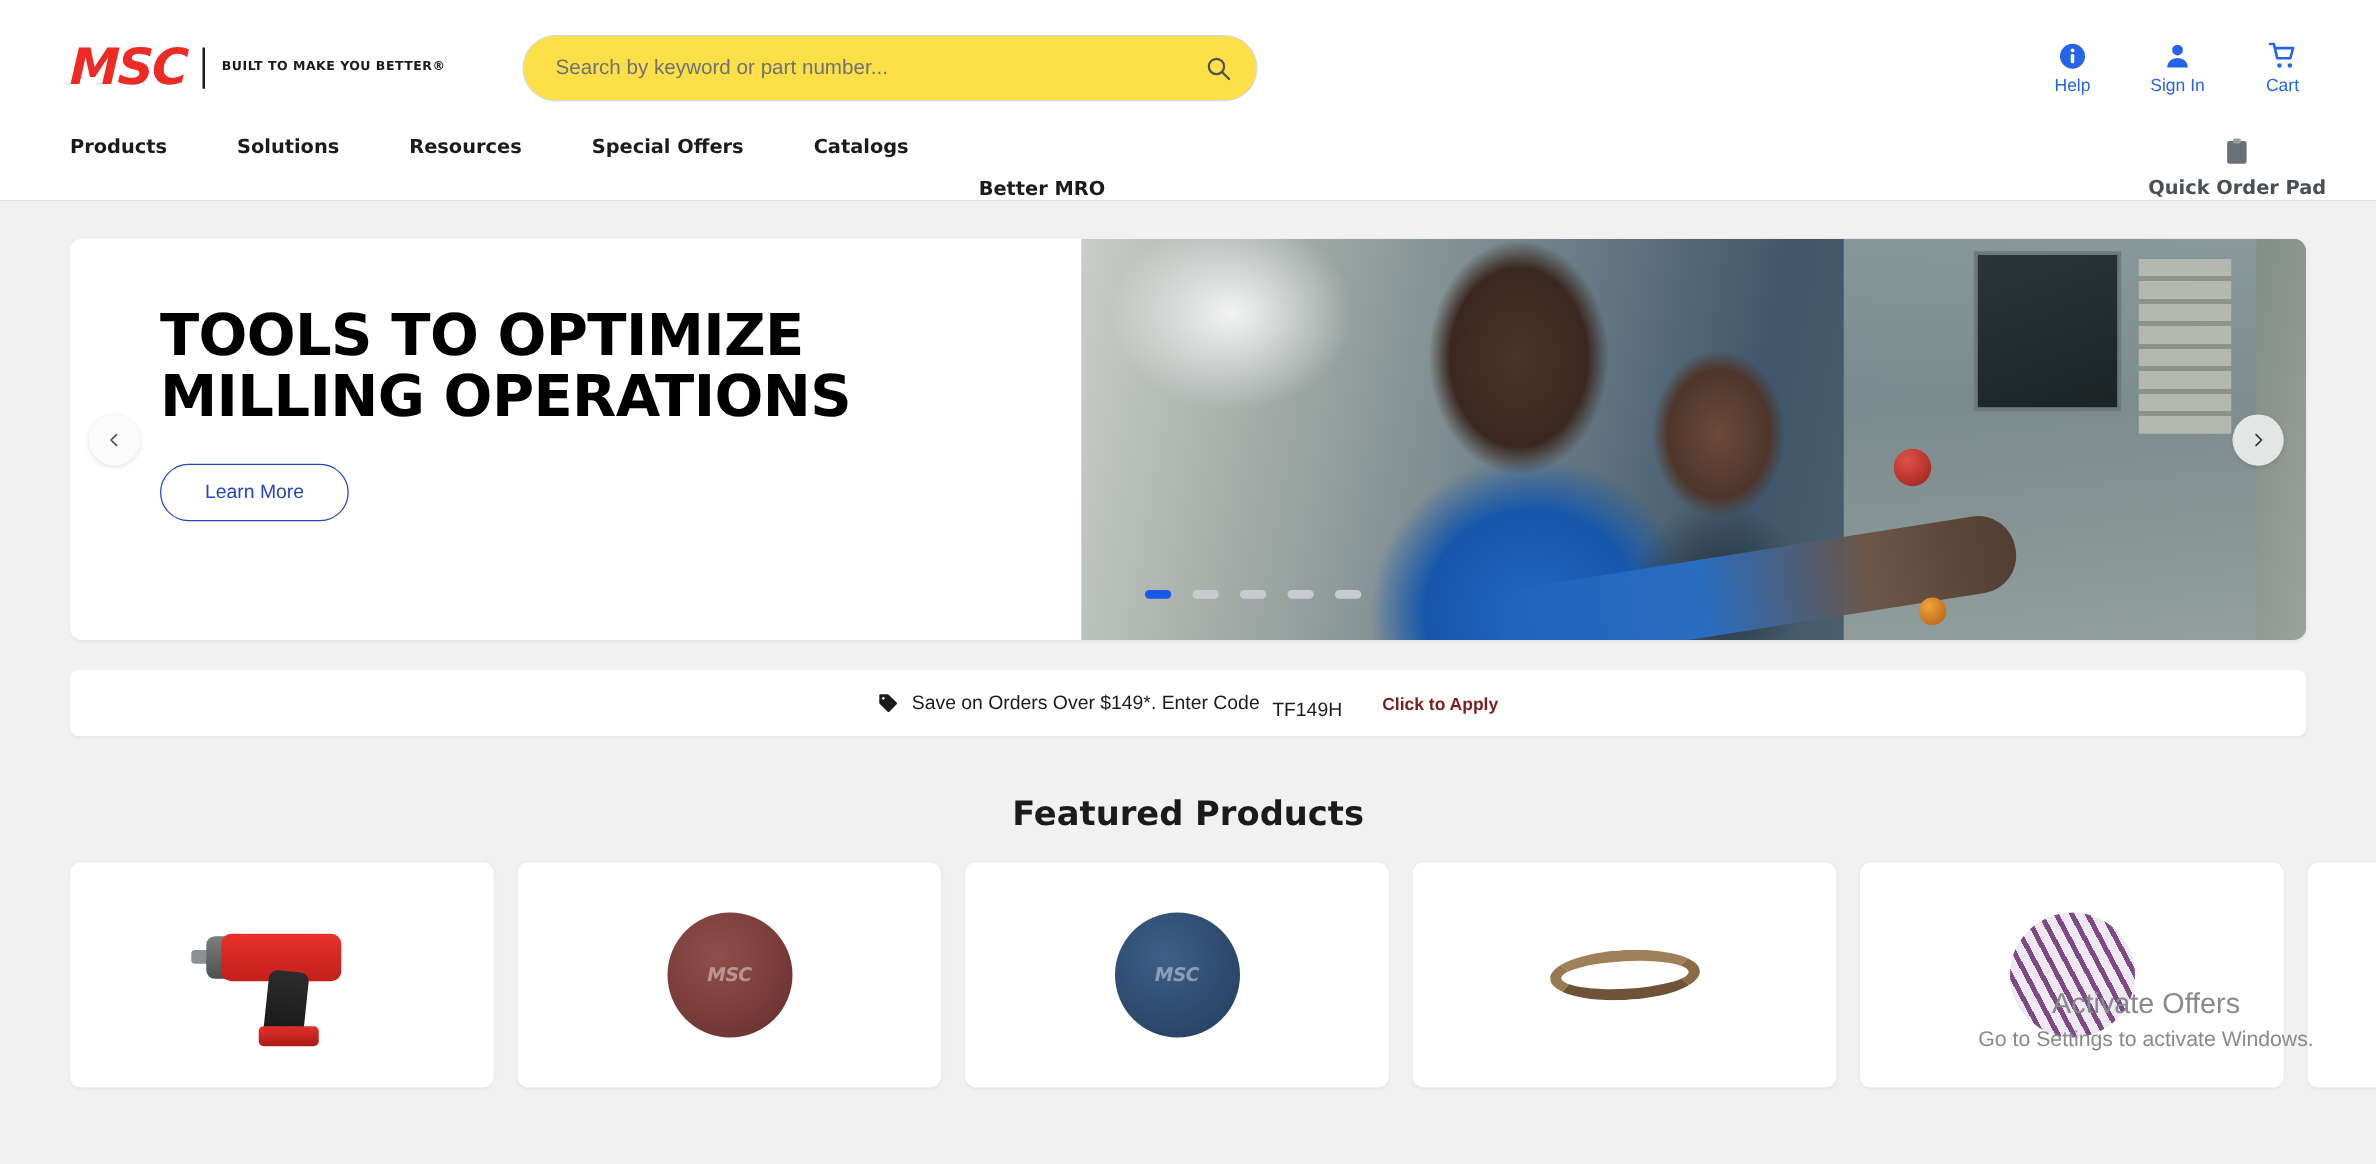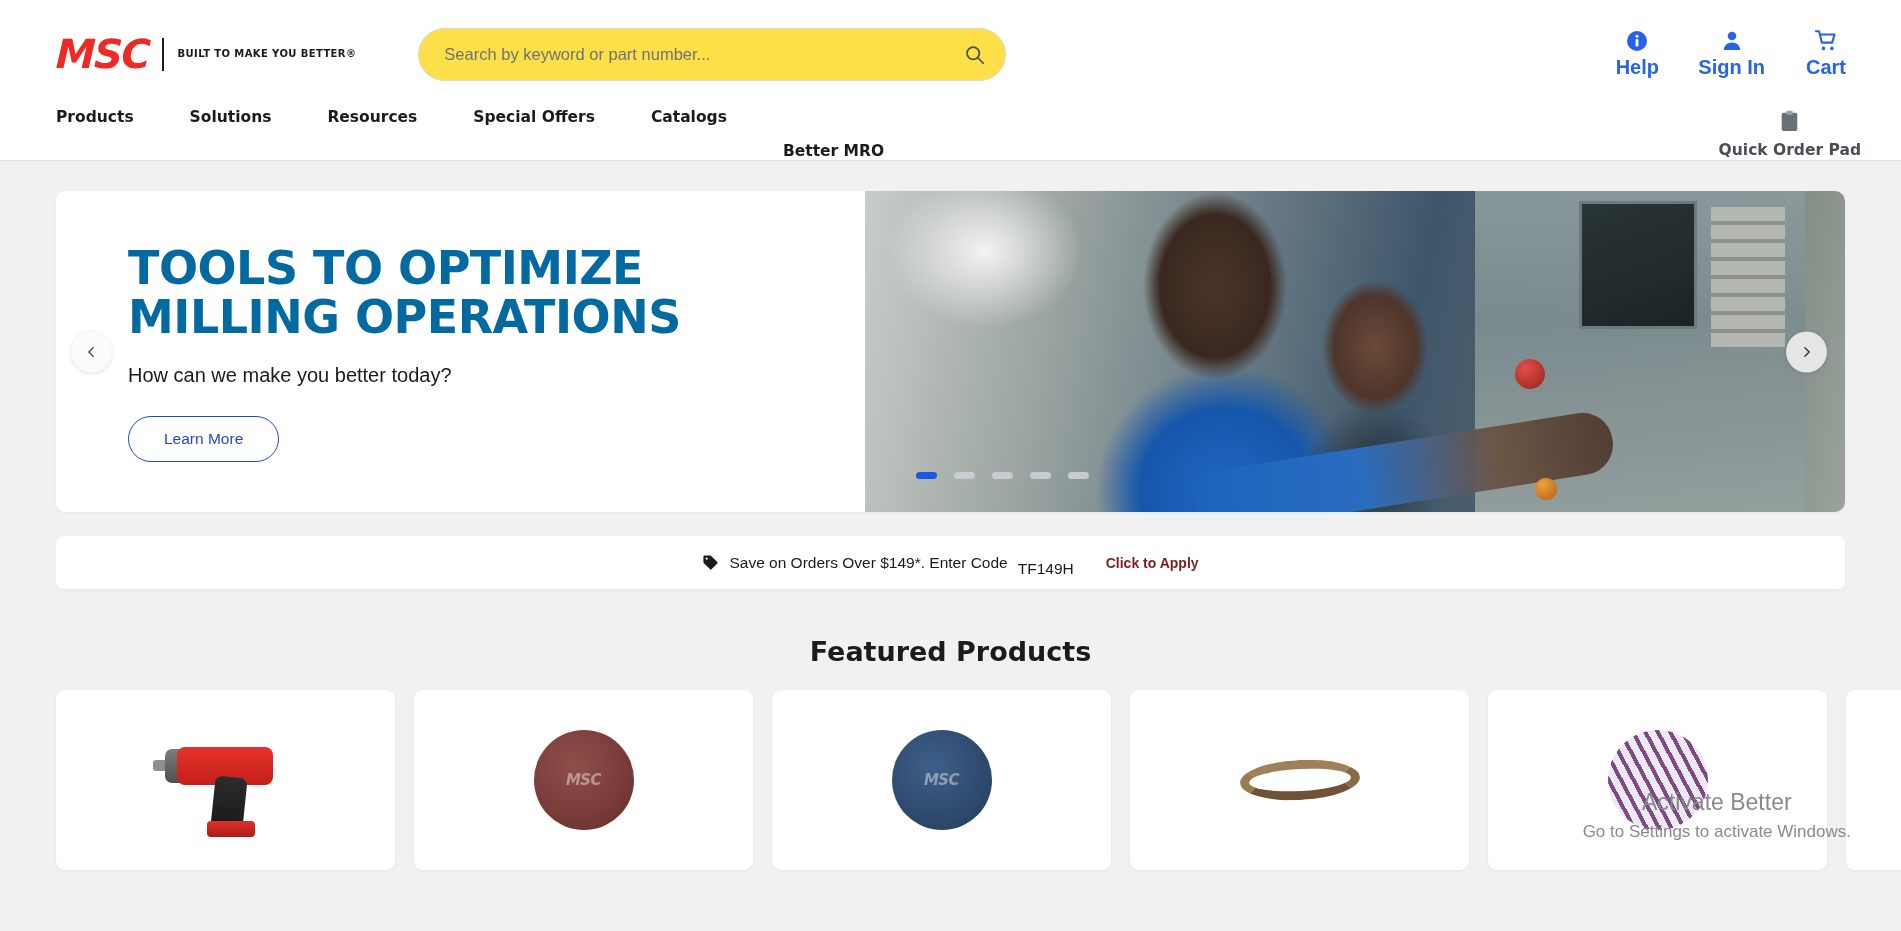--- a/index.html
+++ b/index.html
@@ -91,7 +91,7 @@
     cursor: pointer; min-width: 46px;
   }
   .util-label {
-    font-size: 20px; font-weight: 700;
+    font-size: 14px; font-weight: 400;
     color: #2563eb;
     font-family: "Liberation Sans", sans-serif;
   }

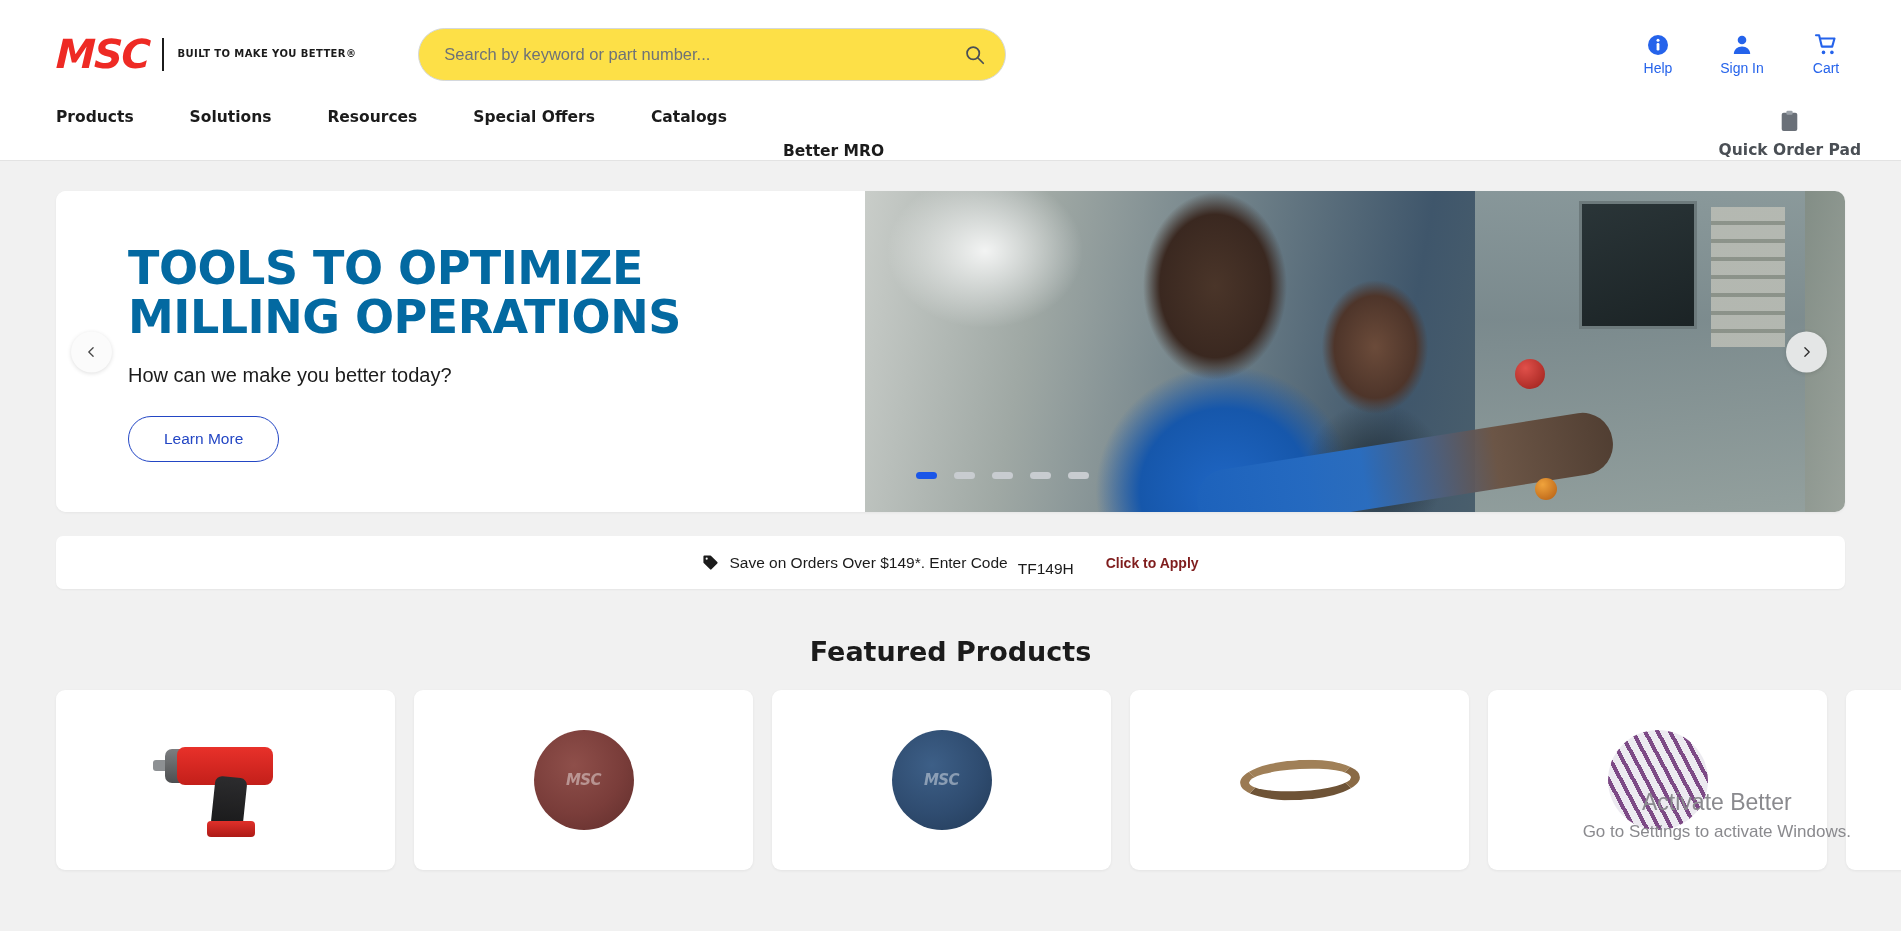--- a/index.html
+++ b/index.html
@@ -213,7 +213,7 @@
     font-size: 46px;
     font-weight: 700;
     line-height: 1.06;
-    color: #0369a1;
+    color: #000000;
     letter-spacing: -0.5px;
     white-space: pre-line;
   }

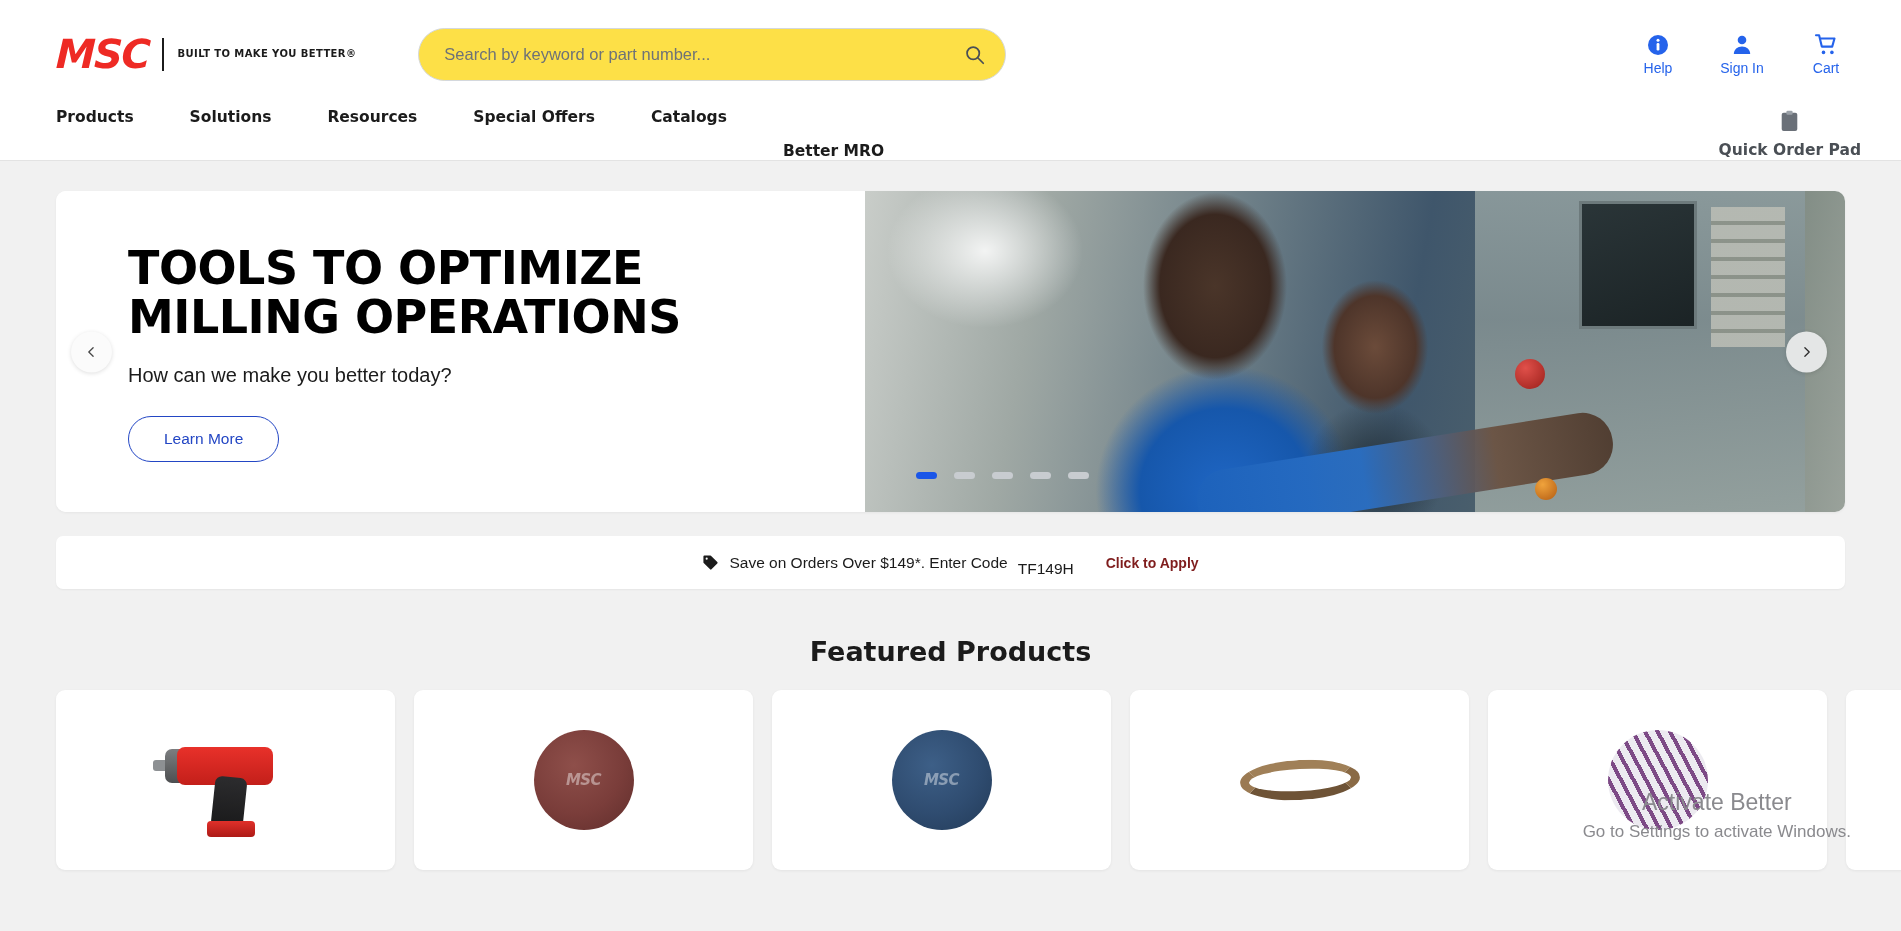--- a/index.html
+++ b/index.html
@@ -465,7 +465,6 @@
     <div class="hero-content">
       <h1 class="hero-title">TOOLS TO OPTIMIZE
 MILLING OPERATIONS</h1>
-      <p class="hero-sub">How can we make you better today?</p>
       <div class="hero-cta">Learn More</div>
     </div>
 

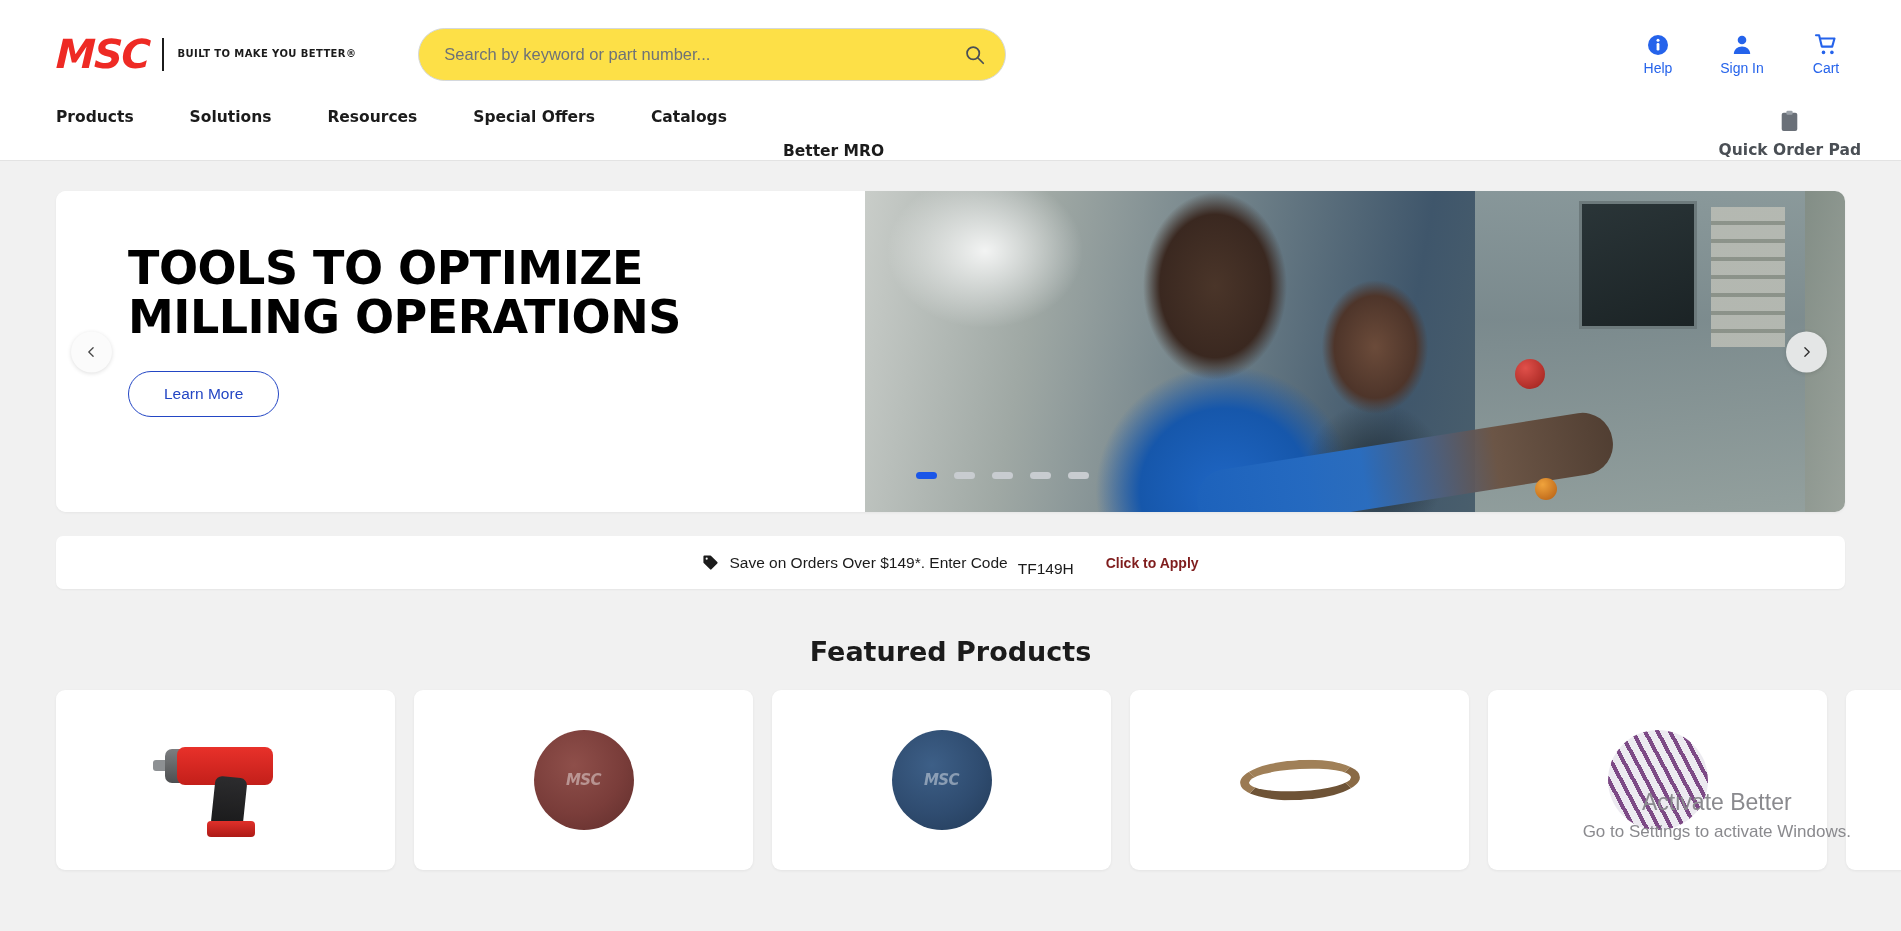--- a/index.html
+++ b/index.html
@@ -536,7 +536,7 @@
   </div>
 
   <div class="watermark">
-    <div class="wm-title">Activate Better</div>
+    <div class="wm-title">Activate Offers</div>
     <div class="wm-sub">Go to Settings to activate Windows.</div>
   </div>
 

